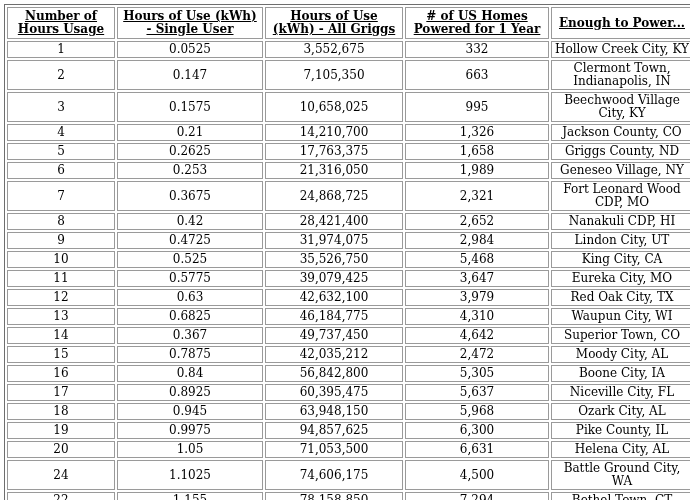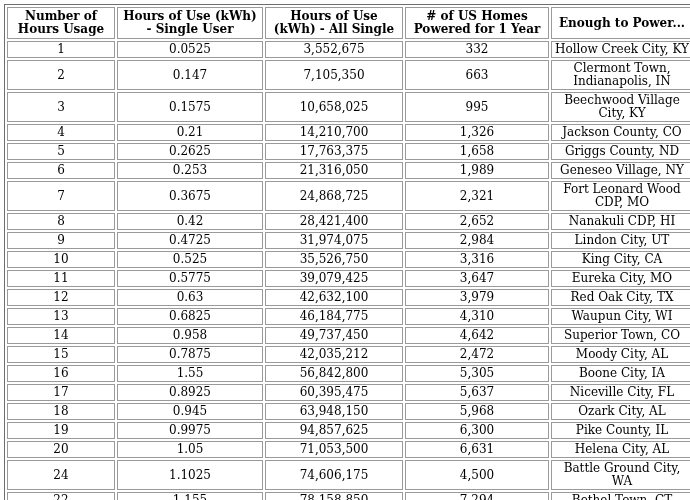--- a/index.html
+++ b/index.html
@@ -36,6 +36,7 @@
   th {
     font-weight: bold;
     padding: 2px 4px;
+    text-decoration: underline;
   }
 </style>
 </head>

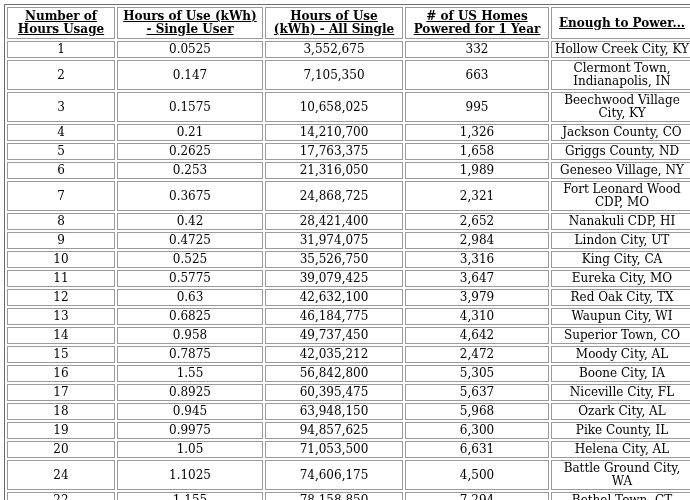--- a/index.html
+++ b/index.html
@@ -54,7 +54,7 @@
     <tr>
         <th>Number of Hours Usage</th>
         <th>Hours of Use (kWh) - Single User</th>
-        <th>Hours of Use (kWh) - All Single</th>
+        <th>Hours of Use (kWh) - All Griggs</th>
         <th># of US Homes Powered for 1 Year</th>
         <th>Enough to Power...</th>
       </tr>

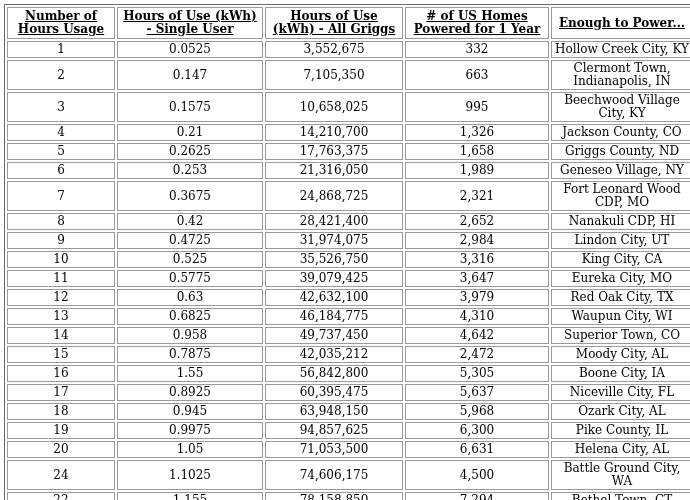--- a/index.html
+++ b/index.html
@@ -127,7 +127,7 @@
         <td>10</td>
         <td>0.525</td>
         <td>35,526,750</td>
-        <td>3,316</td>
+        <td>5,468</td>
         <td>King City, CA</td>
       </tr>
       <tr>

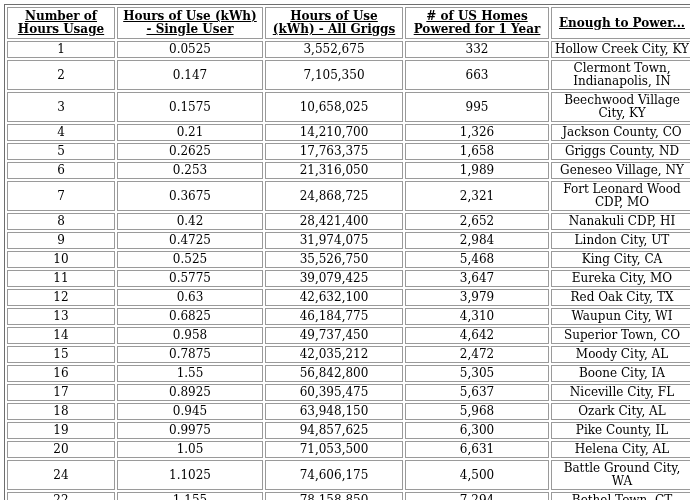--- a/index.html
+++ b/index.html
@@ -153,7 +153,7 @@
       </tr>
       <tr>
         <td>14</td>
-        <td>0.958</td>
+        <td>0.367</td>
         <td>49,737,450</td>
         <td>4,642</td>
         <td>Superior Town, CO</td>

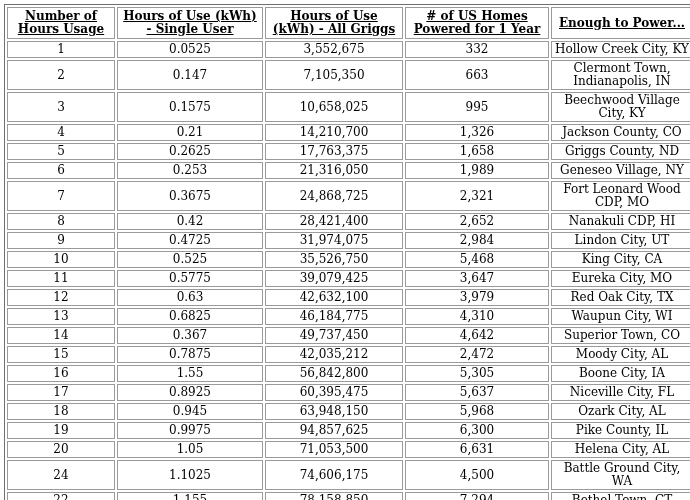--- a/index.html
+++ b/index.html
@@ -167,7 +167,7 @@
       </tr>
       <tr>
         <td>16</td>
-        <td>1.55</td>
+        <td>0.84</td>
         <td>56,842,800</td>
         <td>5,305</td>
         <td>Boone City, IA</td>

